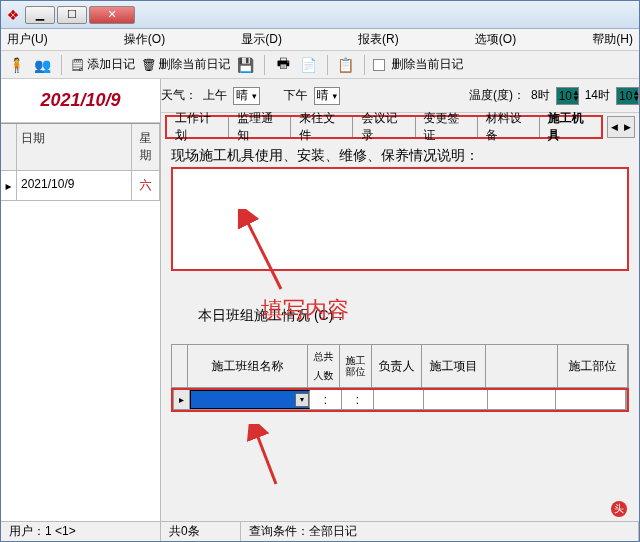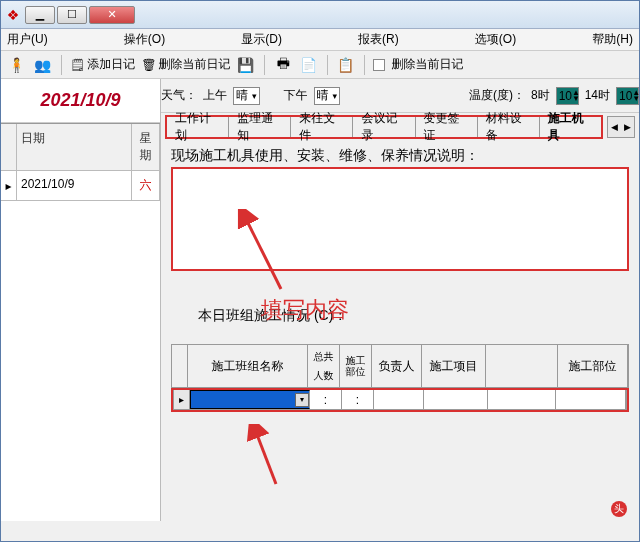--- a/index.html
+++ b/index.html
@@ -231,6 +231,11 @@
     </div>
   </div>
 
+  <div class="statusbar">
+    <div style="width:160px">用户：1 &lt;1&gt;</div>
+    <div style="width:80px">共0条</div>
+    <div style="flex:1">查询条件：全部日记</div>
+  </div>
 
   <div class="watermark">
     <span class="logo">头</span>

